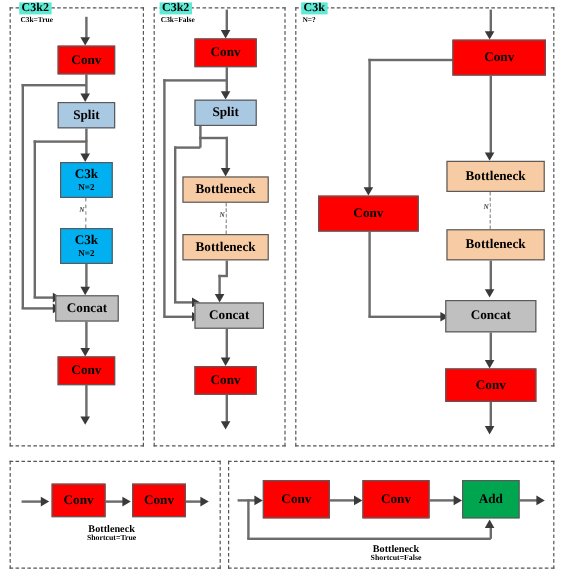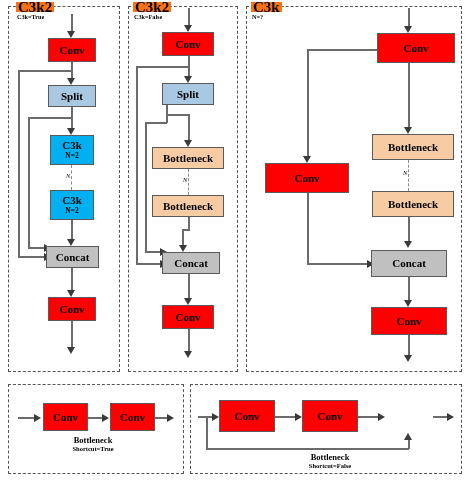--- a/index.html
+++ b/index.html
@@ -8,8 +8,8 @@
   #root{position:absolute;left:0;top:0;width:468px;height:480px;}
 
   .panel{position:absolute;border:1.5px dashed #555;box-sizing:border-box;background:#fff;}
-  .ptitle{position:absolute;font-weight:bold;font-size:15px;color:#000;
-          background:#f97316;padding:0 2px;white-space:nowrap;line-height:10px;}
+  .ptitle{position:absolute;font-weight:bold;font-size:10px;color:#000;
+          background:#5eead4;padding:0 2px;white-space:nowrap;line-height:10px;}
   .psub{position:absolute;font-weight:bold;font-size:6.2px;color:#000;
         background:#fff;padding:0 1px;white-space:nowrap;line-height:8px;}
 

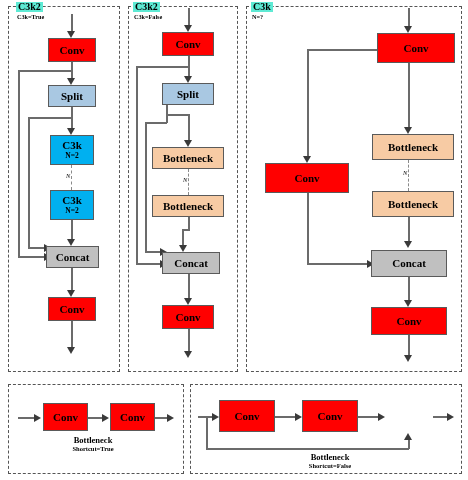--- a/index.html
+++ b/index.html
@@ -267,6 +267,9 @@
   <div class="ln h" style="left:358px;top:416px;width:22px;"></div>
   <div class="arw r" style="left:378px;top:412.5px;"></div>
 
+  <div class="node" style="left:385px;top:400px;width:48px;height:32px;background:#00A550;">
+    <span class="t1">Add</span>
+  </div>
 
   <div class="ln h" style="left:433px;top:416px;width:16px;"></div>
   <div class="arw r" style="left:447px;top:412.5px;"></div>

